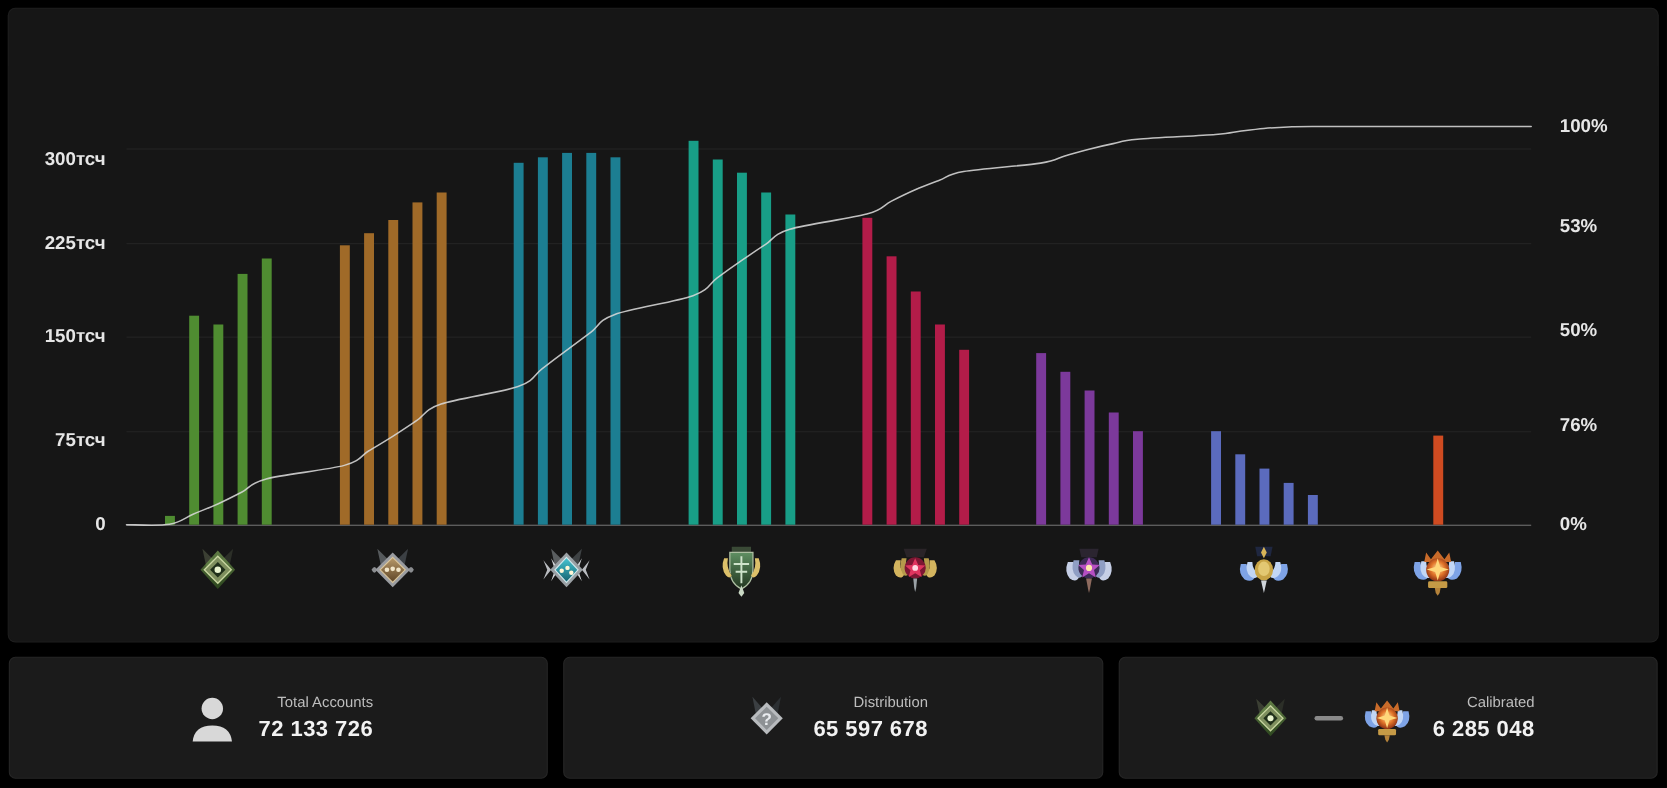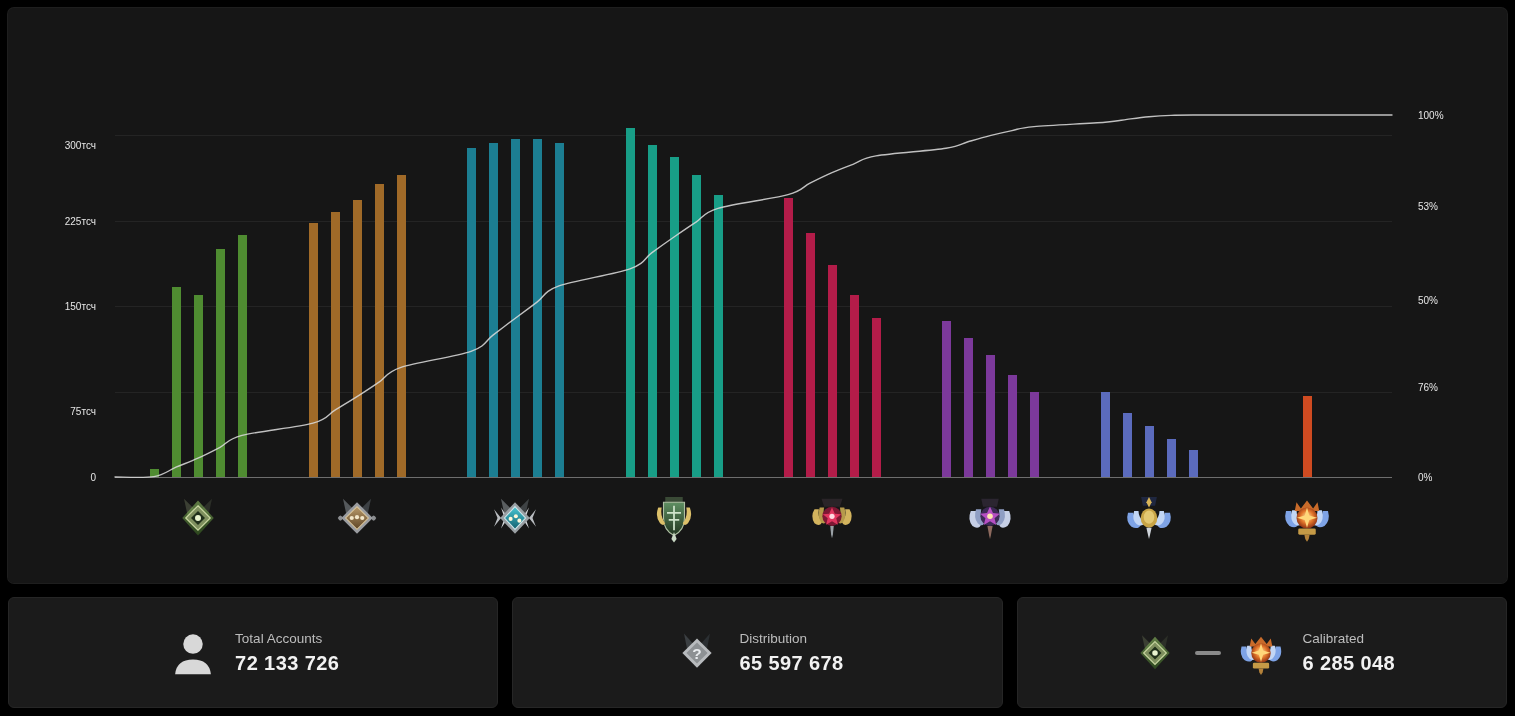--- a/index.html
+++ b/index.html
@@ -32,7 +32,7 @@
   
   .ytick {
     position:absolute; right:0; width:88px; text-align:right;
-    font-size:10px; font-weight:normal; color:#e6e6e6; transform:translateY(-50%);
+    font-size:17px; font-weight:bold; color:#e6e6e6; transform:translateY(-50%);
     white-space:nowrap;
   }
   .ytick-left { left:0; }

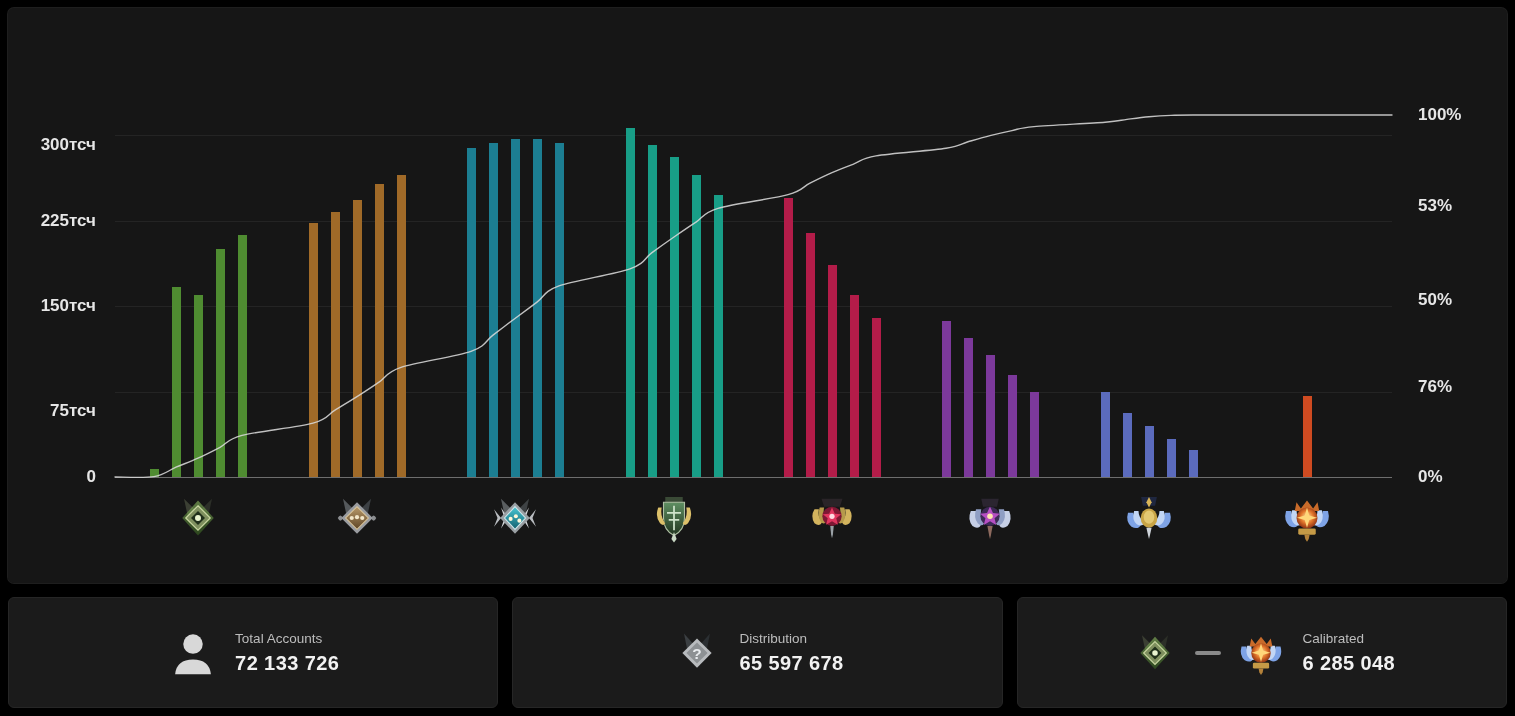--- a/index.html
+++ b/index.html
@@ -89,7 +89,7 @@
           <div class="ytick ytick-left" style="top: 85px;">300тсч</div>
           <div class="ytick ytick-left" style="top: 160.846px;">225тсч</div>
           <div class="ytick ytick-left" style="top: 246.231px;">150тсч</div>
-          <div class="ytick ytick-left" style="top: 351px; padding-left: 40px;">75тсч</div>
+          <div class="ytick ytick-left" style="top: 340px; padding-left: 40px;">75тсч</div>
           <div class="ytick ytick-left" style="top: 417px;">0</div>
         </div>
       <div id="ylabels-right">

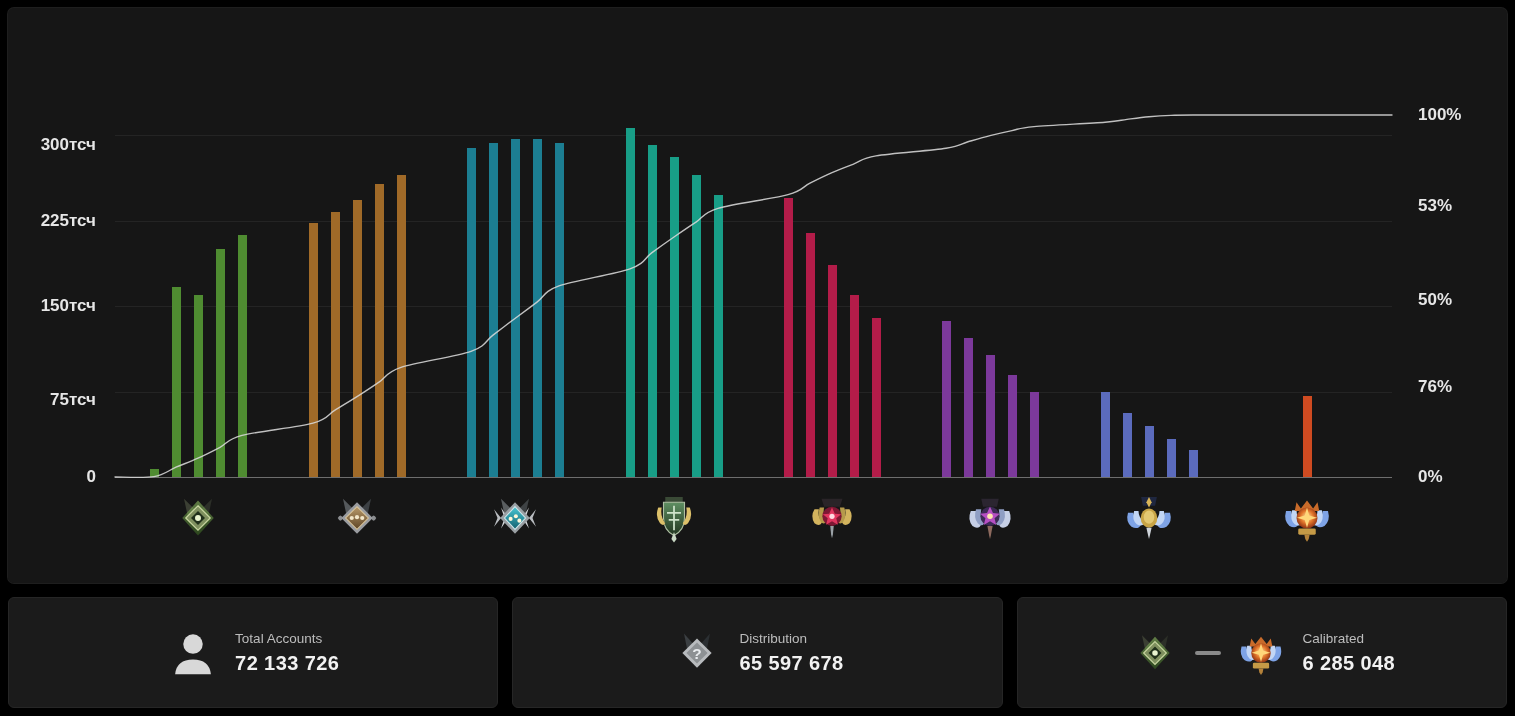--- a/index.html
+++ b/index.html
@@ -64,7 +64,7 @@
   }
   .card-icon { width:52px; height:52px; flex:0 0 auto; }
   .card-icon svg { width:100%; height:100%; display:block; }
-  .card-text { display:flex; flex-direction:column; gap:6px; }
+  .card-text { display:flex; flex-direction:column; gap:6px;text-align:right; }
   .card-label { font-size:13.5px; color:#bdbdbd; }
   .card-value { font-size:20px; font-weight:bold; color:#f2f2f2; letter-spacing:.4px; }
   .dash { width:26px; height:4px; background:#8a8a8a; border-radius:2px; flex:0 0 auto; }

